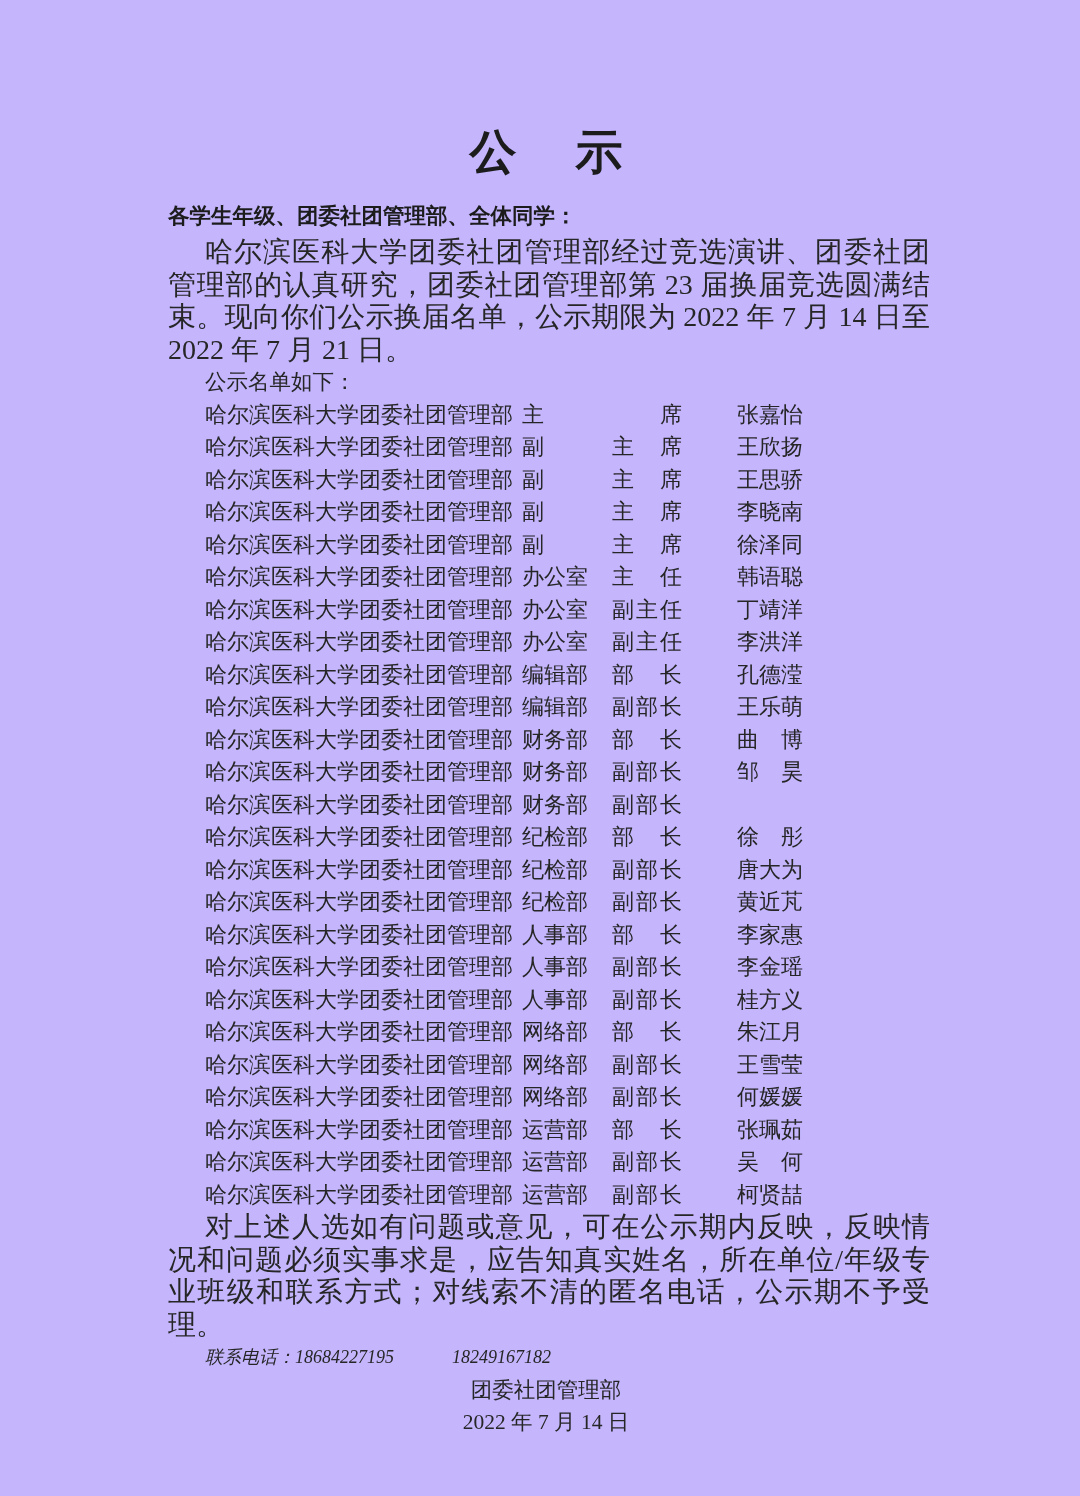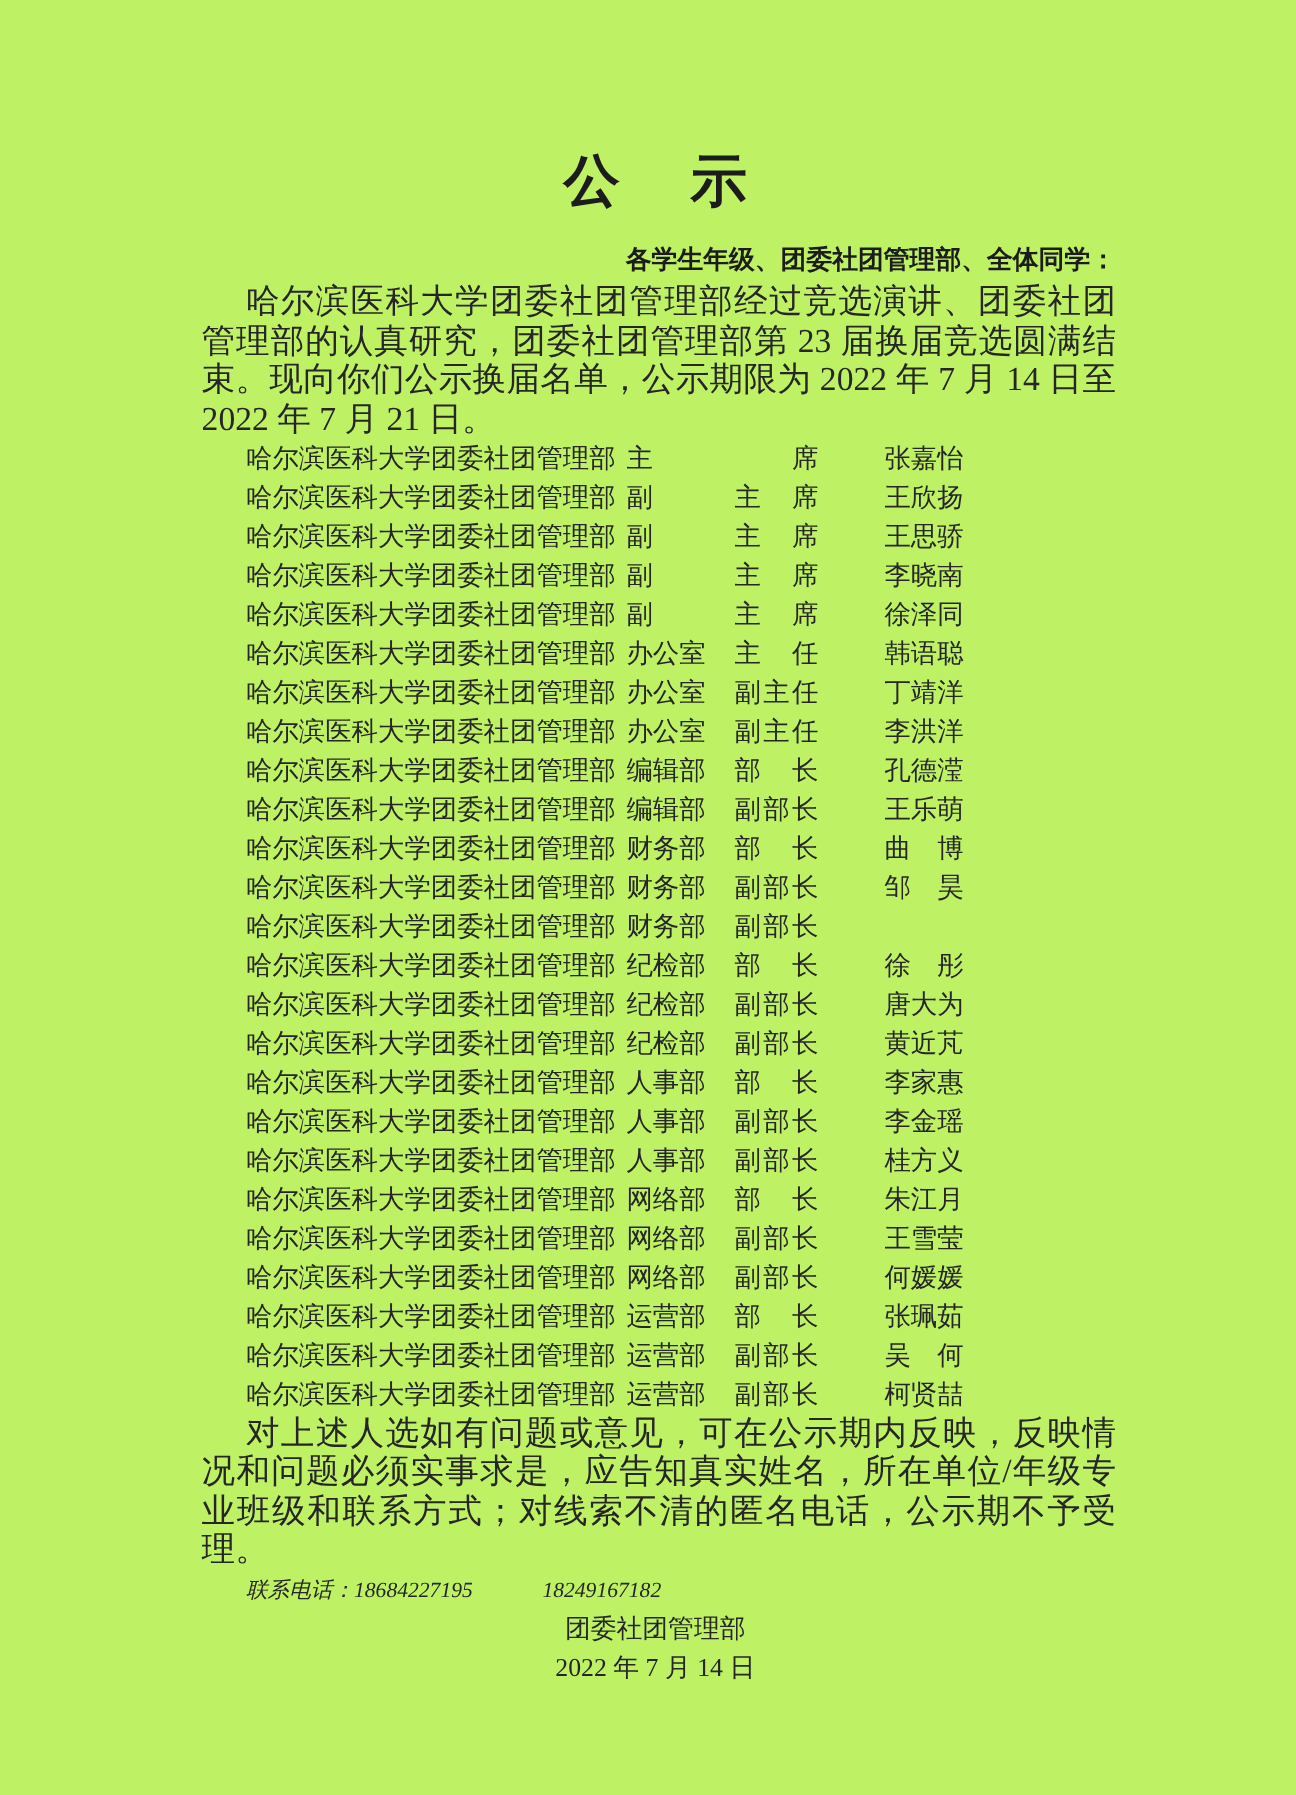--- a/index.html
+++ b/index.html
@@ -8,7 +8,7 @@
     position: relative;
     width: 1080px;
     height: 1496px;
-    background: #bef264;
+    background: #c4b5fd;
     font-family: "Liberation Serif", "DejaVu Serif", serif;
     color: #262626;
     overflow: hidden;

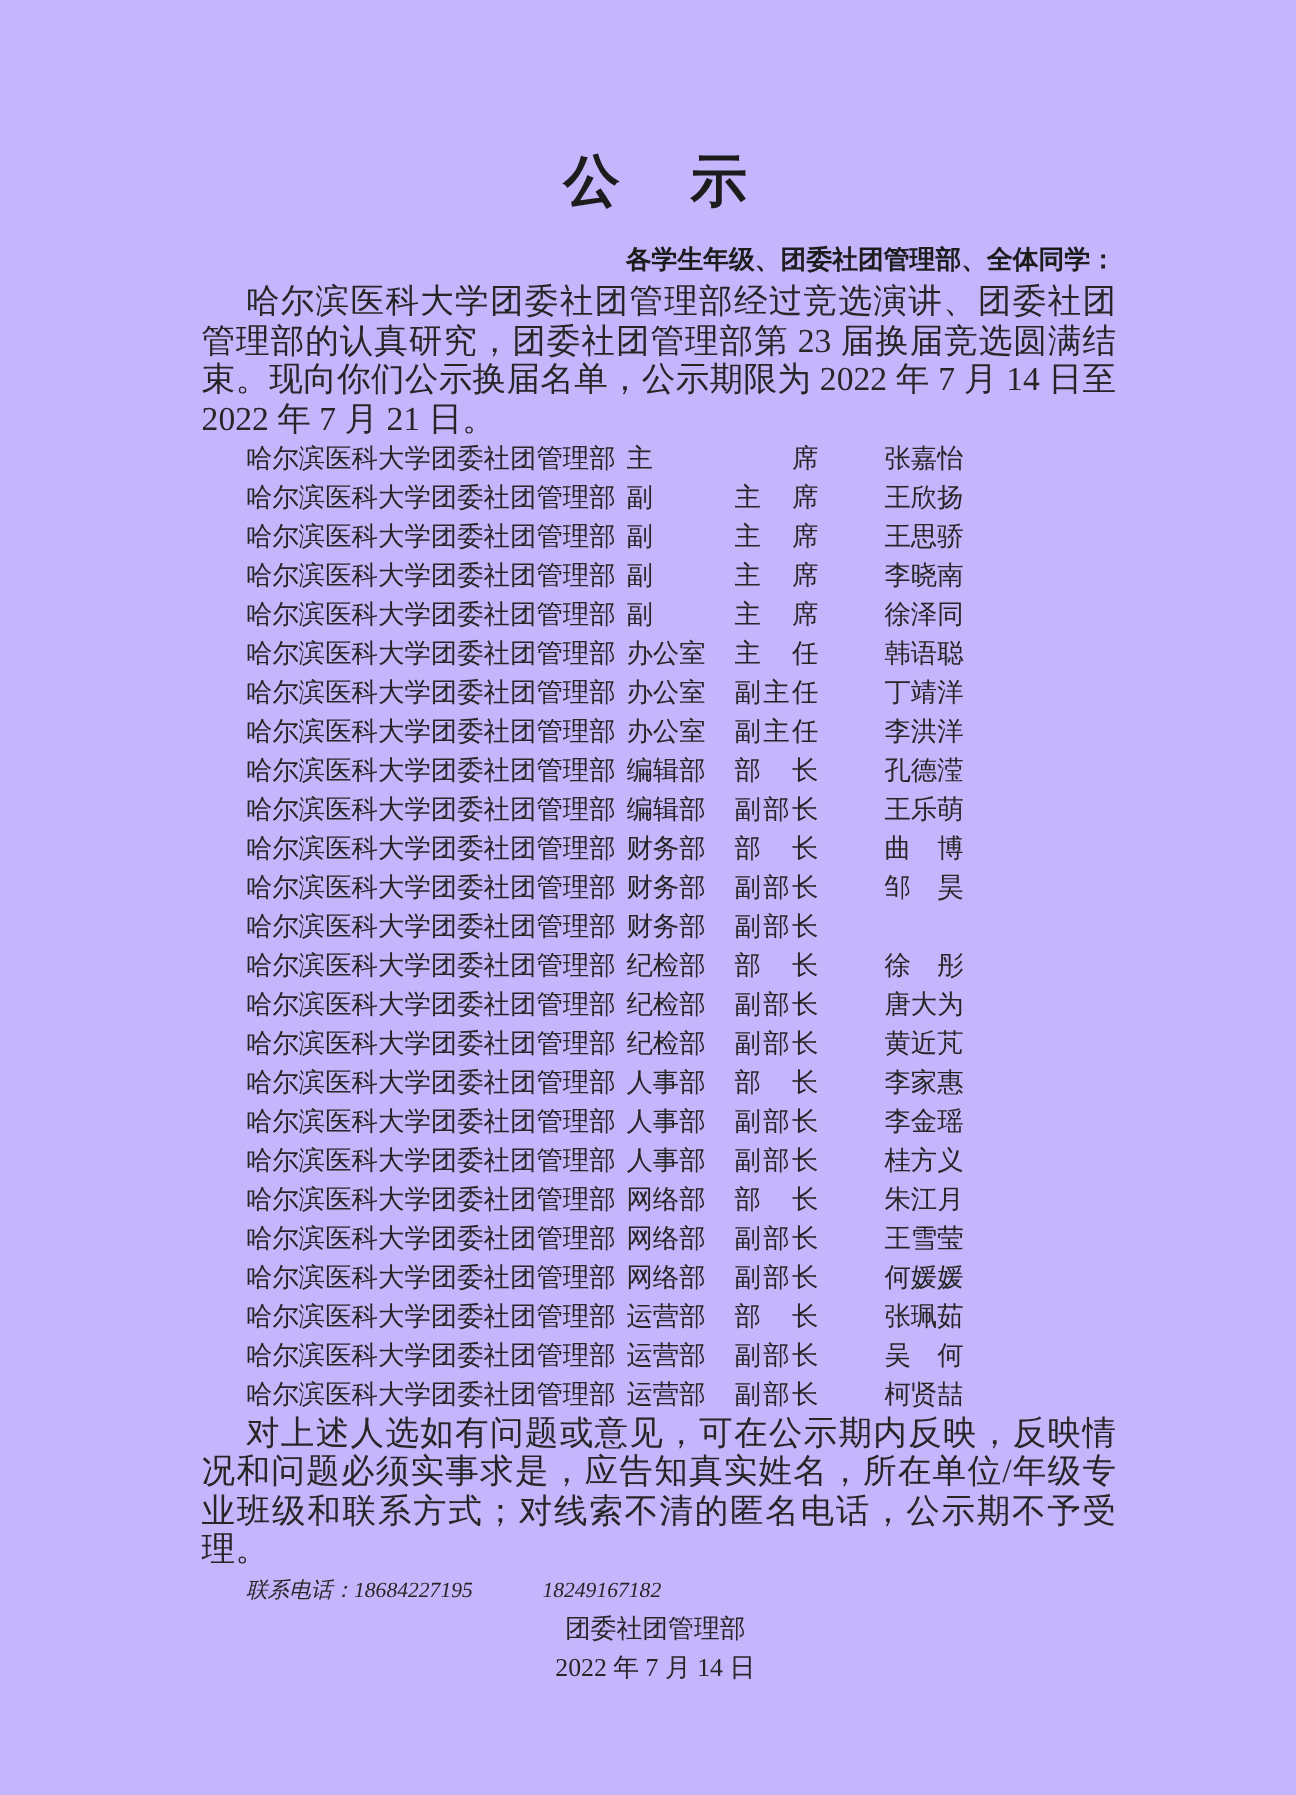--- a/index.html
+++ b/index.html
@@ -35,7 +35,6 @@
     line-height: 32px;
     color: #1c1c1c;
     margin: 0 0 4px 0;
-    text-align: right;
   }
   .para {
     font-size: 28px;

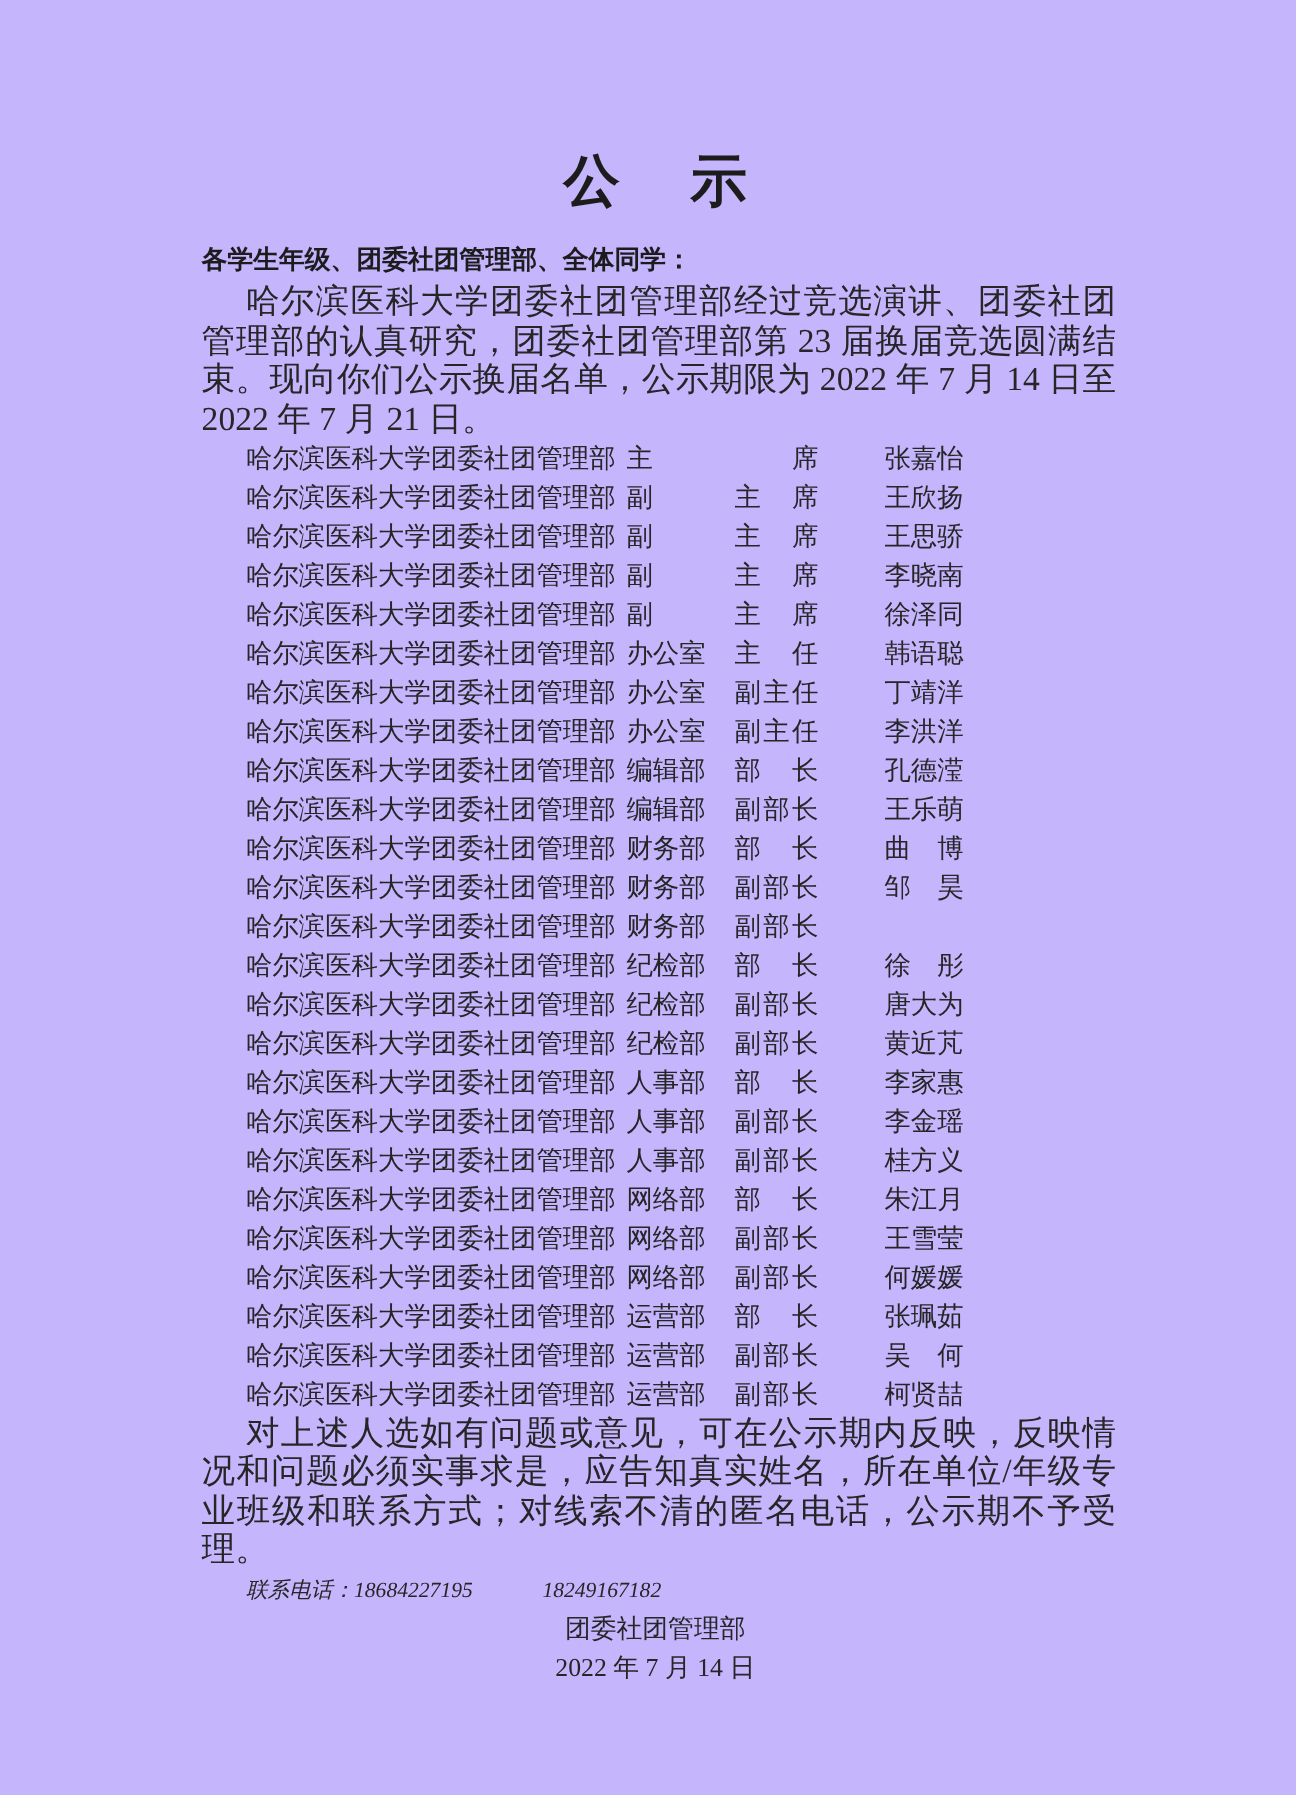--- a/index.html
+++ b/index.html
@@ -86,6 +86,7 @@
 
     <p class="para">哈尔滨医科大学团委社团管理部经过竞选演讲、团委社团管理部的认真研究，团委社团管理部第 23 届换届竞选圆满结束。现向你们公示换届名单，公示期限为 2022 年 7 月 14 日至 2022 年 7 月 21 日。</p>
 
+    <div class="list-heading">公示名单如下：</div>
 
     <div class="roster">
 

